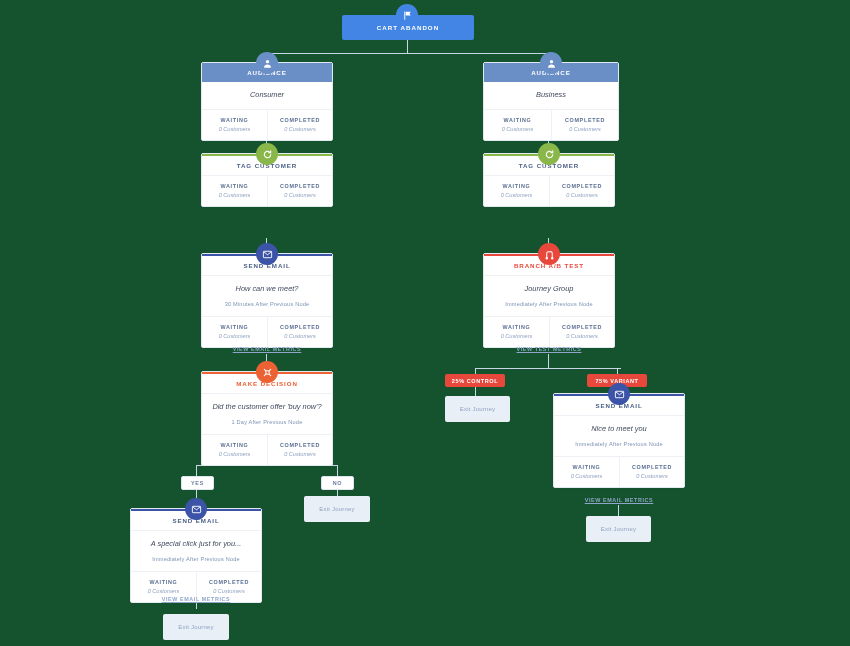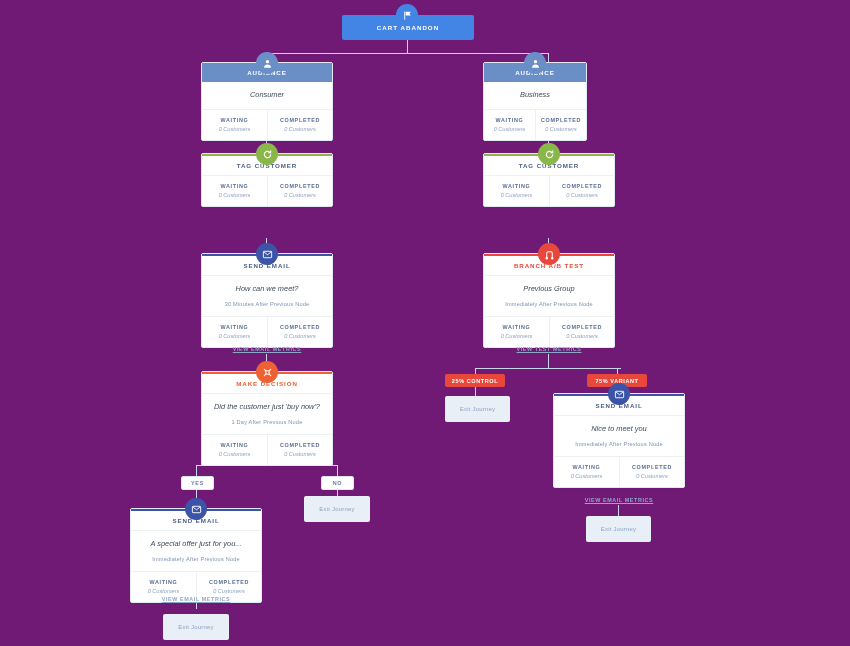--- a/index.html
+++ b/index.html
@@ -12,7 +12,7 @@
     position: relative;
     width: 850px;
     height: 646px;
-    background: #701a75;
+    background: #14532d;
     overflow: hidden;
   }
 

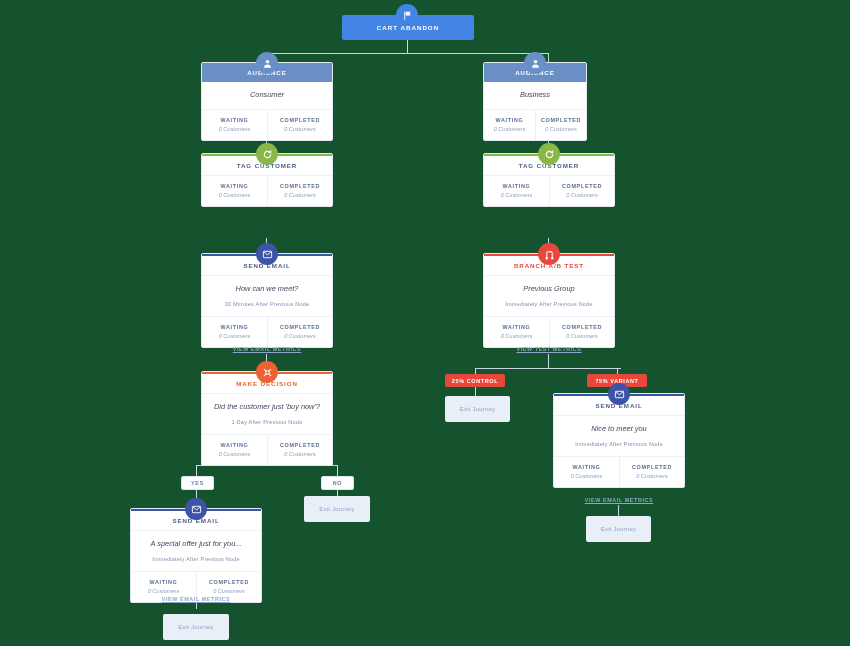--- a/index.html
+++ b/index.html
@@ -243,7 +243,7 @@
     </div>
   </div>
 
-  <div class="node" style="left:483px; top:62px; width:104px;">
+  <div class="node" style="left:483px; top:62px; width:136px;">
     <div class="badge" style="background:#6a8fc7;">
       <svg width="11" height="11" viewBox="0 0 24 24" fill="#fff">
         <circle cx="12" cy="8" r="3.6"></circle>

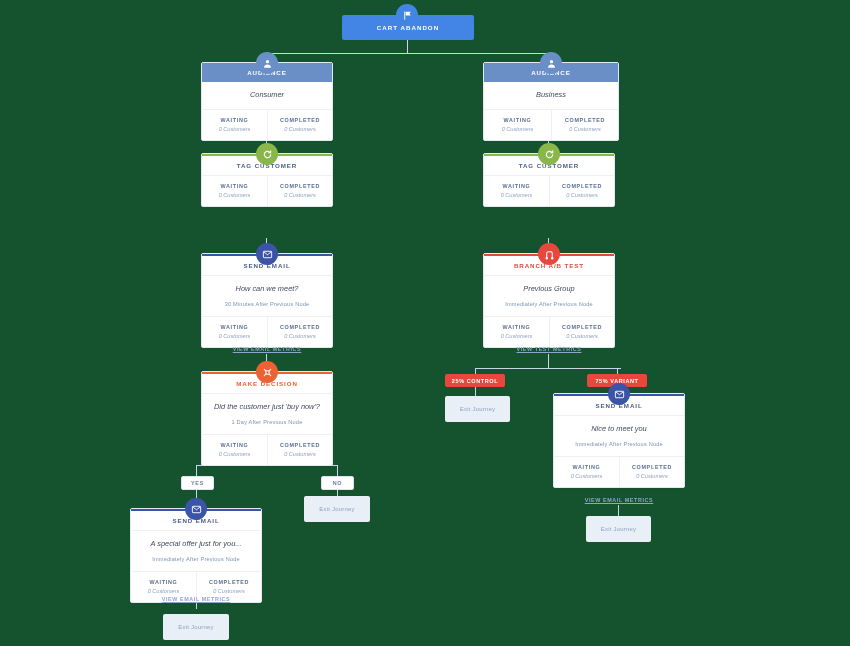--- a/index.html
+++ b/index.html
@@ -346,7 +346,7 @@
     <div class="node-top-rule" style="background:#e8483c;"></div>
     <div class="node-title" style="color:#e8483c;">BRANCH A/B TEST</div>
     <div class="node-body">
-      <div class="node-desc">Previous Group</div>
+      <div class="node-desc">Journey Group</div>
       <div class="node-timing">Immediately After Previous Node</div>
     </div>
     <div class="stats">

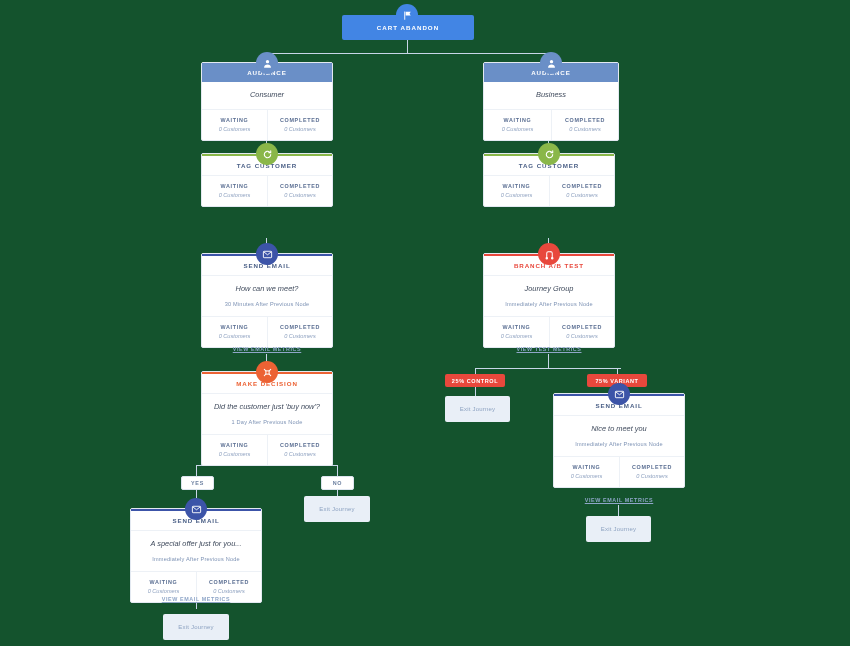--- a/index.html
+++ b/index.html
@@ -372,7 +372,7 @@
     <div class="node-top-rule" style="background:#ec6234;"></div>
     <div class="node-title" style="color:#ec6234;">MAKE DECISION</div>
     <div class="node-body">
-      <div class="node-desc">Did the customer just 'buy now'?</div>
+      <div class="node-desc">Did the customer offer 'buy now'?</div>
       <div class="node-timing">1 Day After Previous Node</div>
     </div>
     <div class="stats">

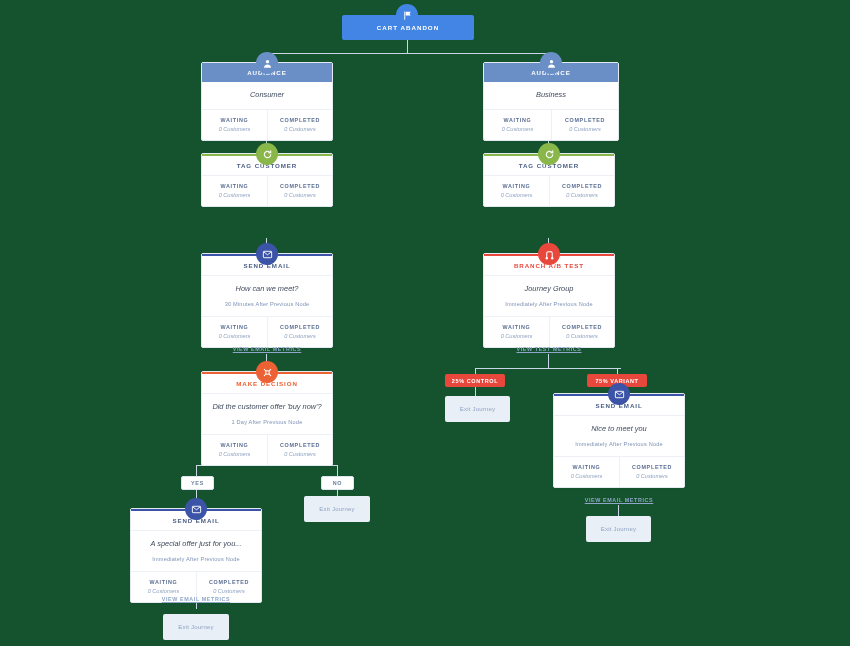--- a/index.html
+++ b/index.html
@@ -449,7 +449,7 @@
     <div class="node-top-rule" style="background:#3c54a8;"></div>
     <div class="node-title">SEND EMAIL</div>
     <div class="node-body">
-      <div class="node-desc">A special offer just for you...</div>
+      <div class="node-desc">A special click just for you...</div>
       <div class="node-timing">Immediately After Previous Node</div>
     </div>
     <div class="stats">

